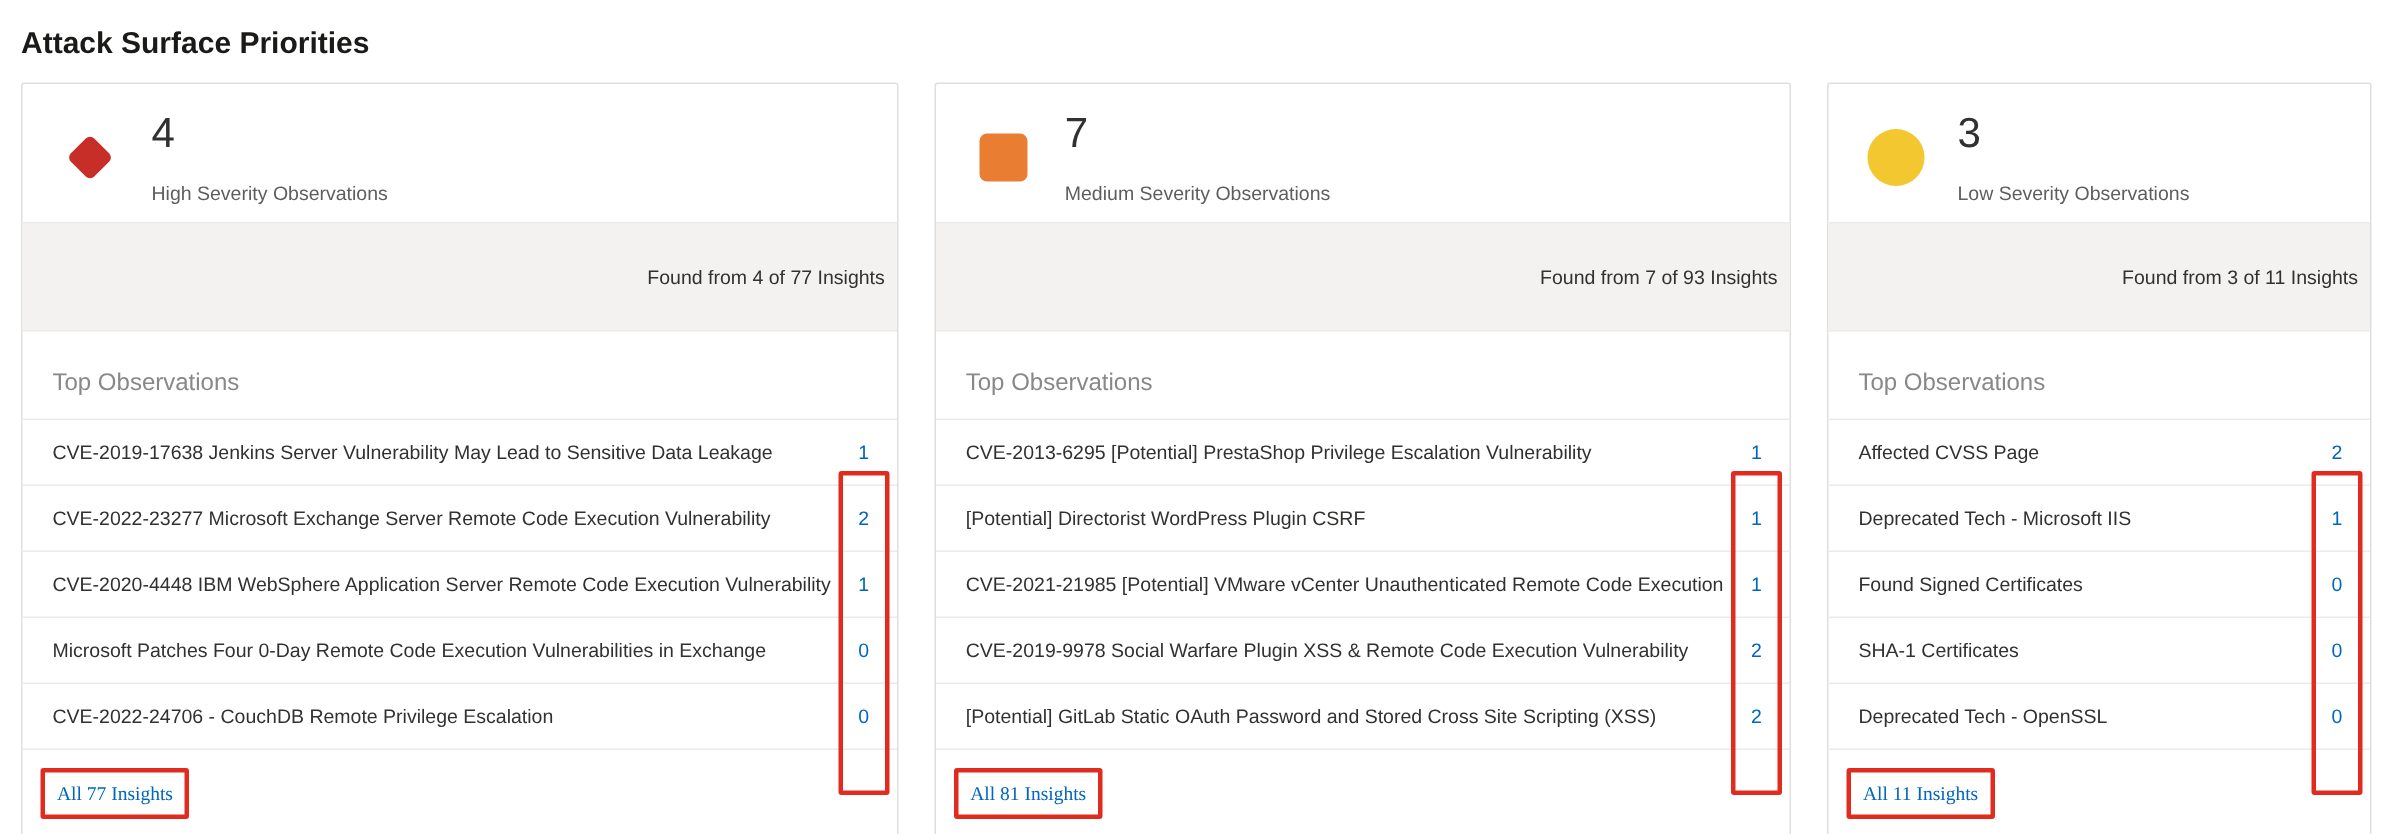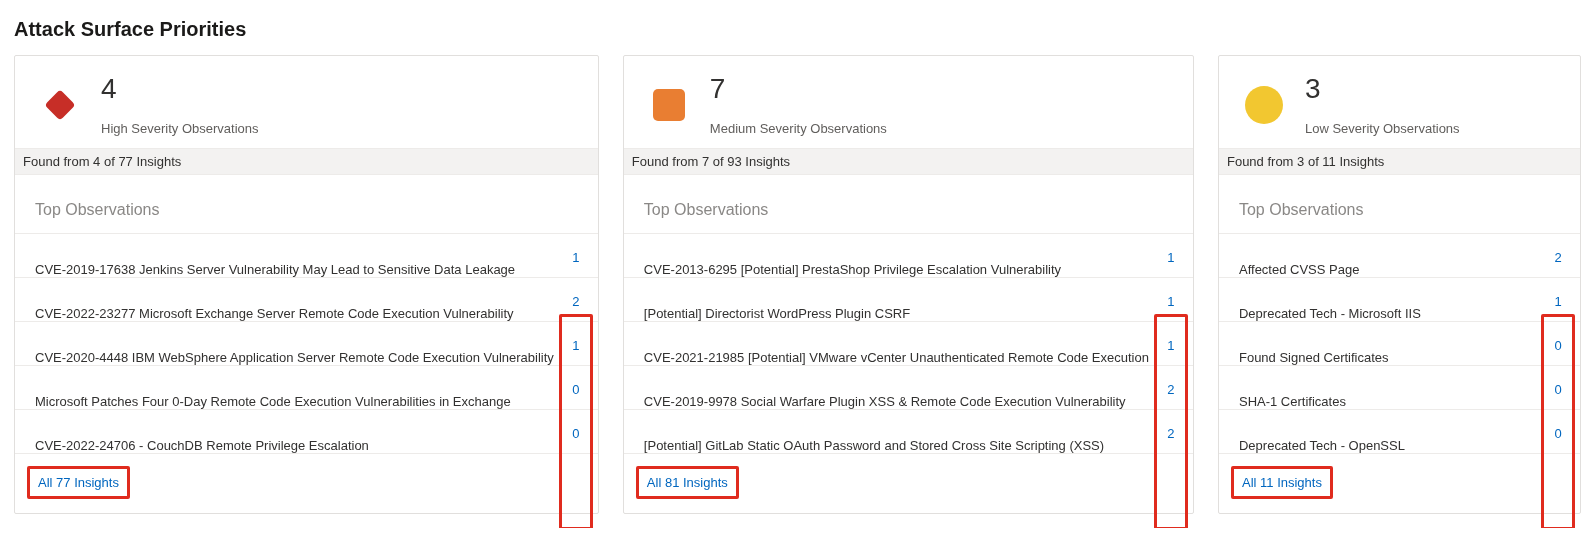--- a/index.html
+++ b/index.html
@@ -59,10 +59,10 @@
     background: #f3f2f1;
     border-top: 1px solid #edebe9;
     border-bottom: 1px solid #edebe9;
-    text-align: left;
-    font-size: 13px;
-    color: #323130;
-    padding: 5px 8px;
+    text-align: right;
+    font-size: 13px;
+    color: #323130;
+    padding: 28px 8px;
   }
   .section-label {
     padding: 26px 20px 14px 20px;

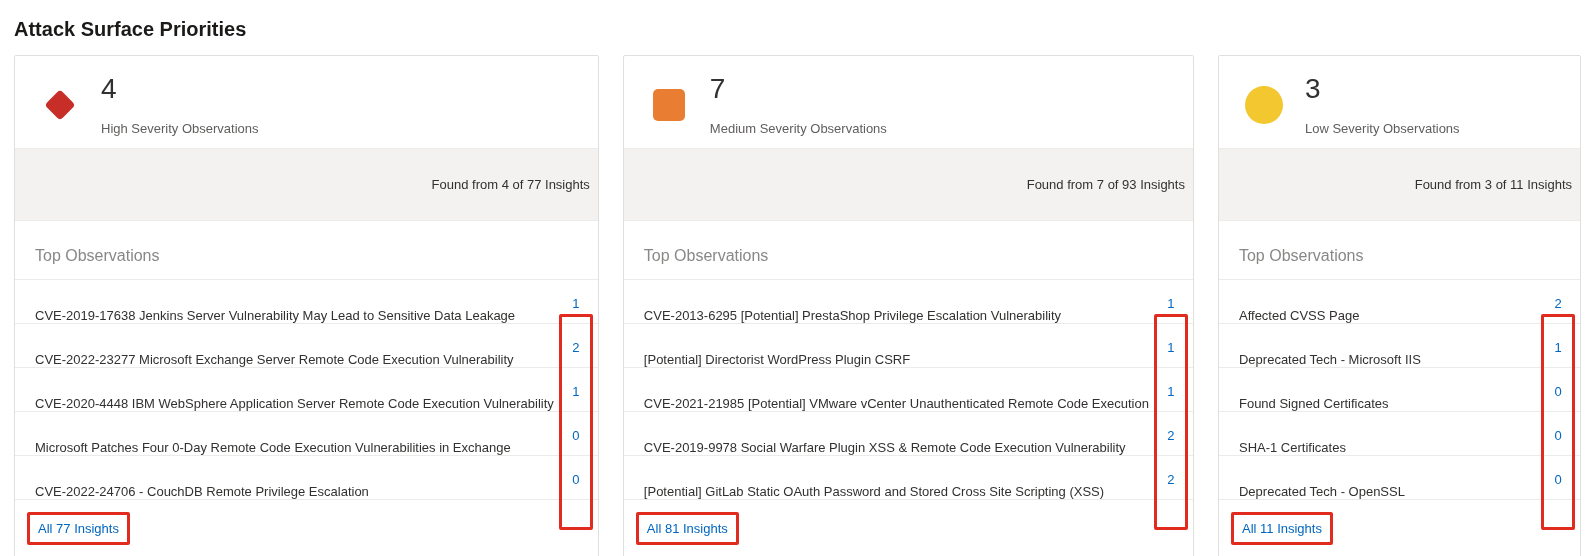--- a/index.html
+++ b/index.html
@@ -72,7 +72,7 @@
   .obs-list { }
   .obs-row {
     display: flex;
-    align-items: flex-end;
+    align-items: center;
     border-top: 1px solid #edebe9;
     padding: 0 8px;
     height: 44px;

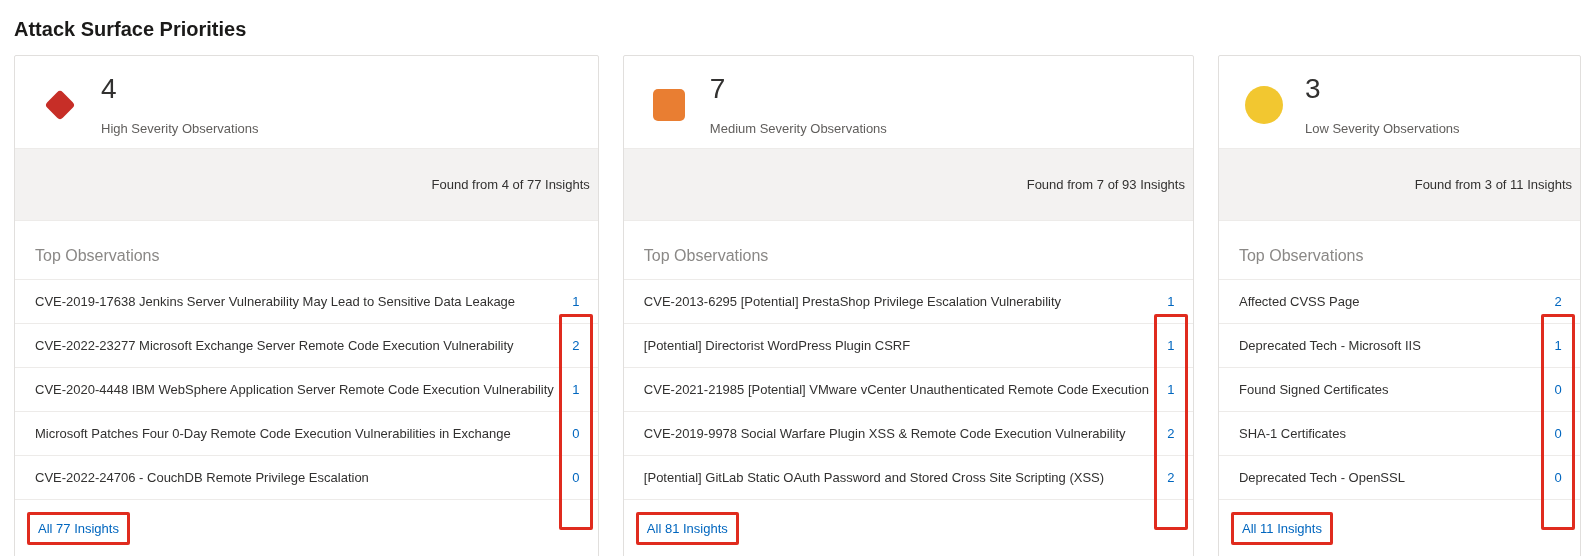--- a/index.html
+++ b/index.html
@@ -111,6 +111,7 @@
     padding: 6px 8px;
     border: 3px solid #e02b1e;
     border-radius: 2px;
+    font-family: Liberation Serif, serif;
   }
   .tall-red-box {
     position:absolute;

